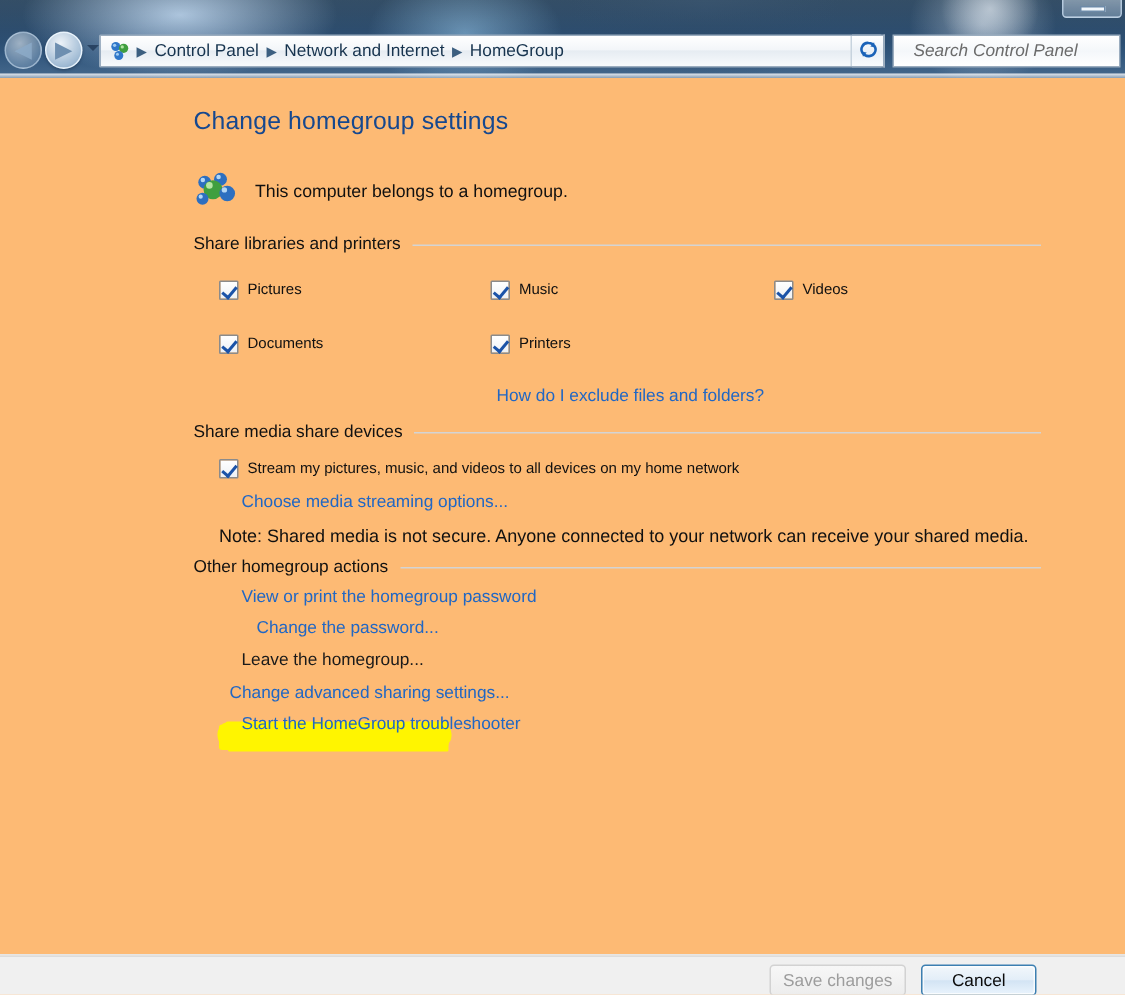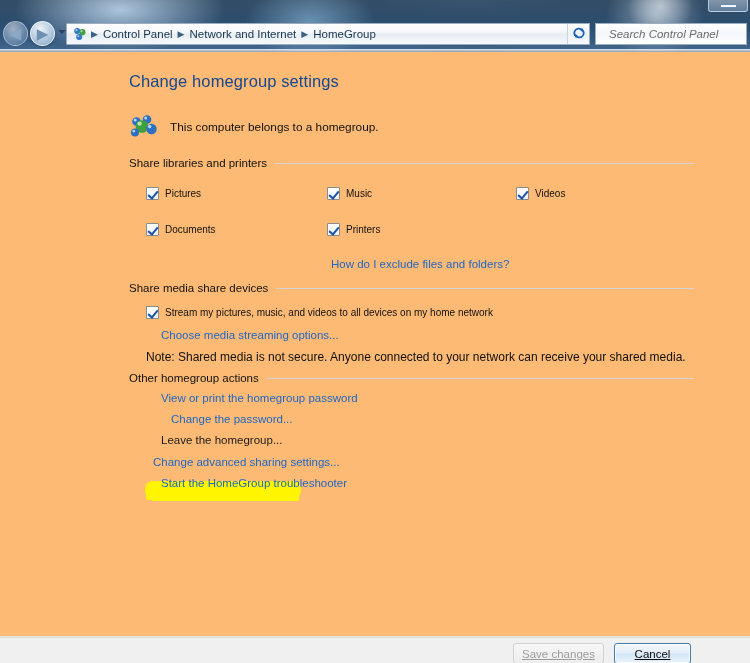--- a/index.html
+++ b/index.html
@@ -372,7 +372,6 @@
     display: flex;
     align-items: center;
     justify-content: center;
-    text-decoration: underline;
   }
   #save-changes-button {
     left: 513px;

